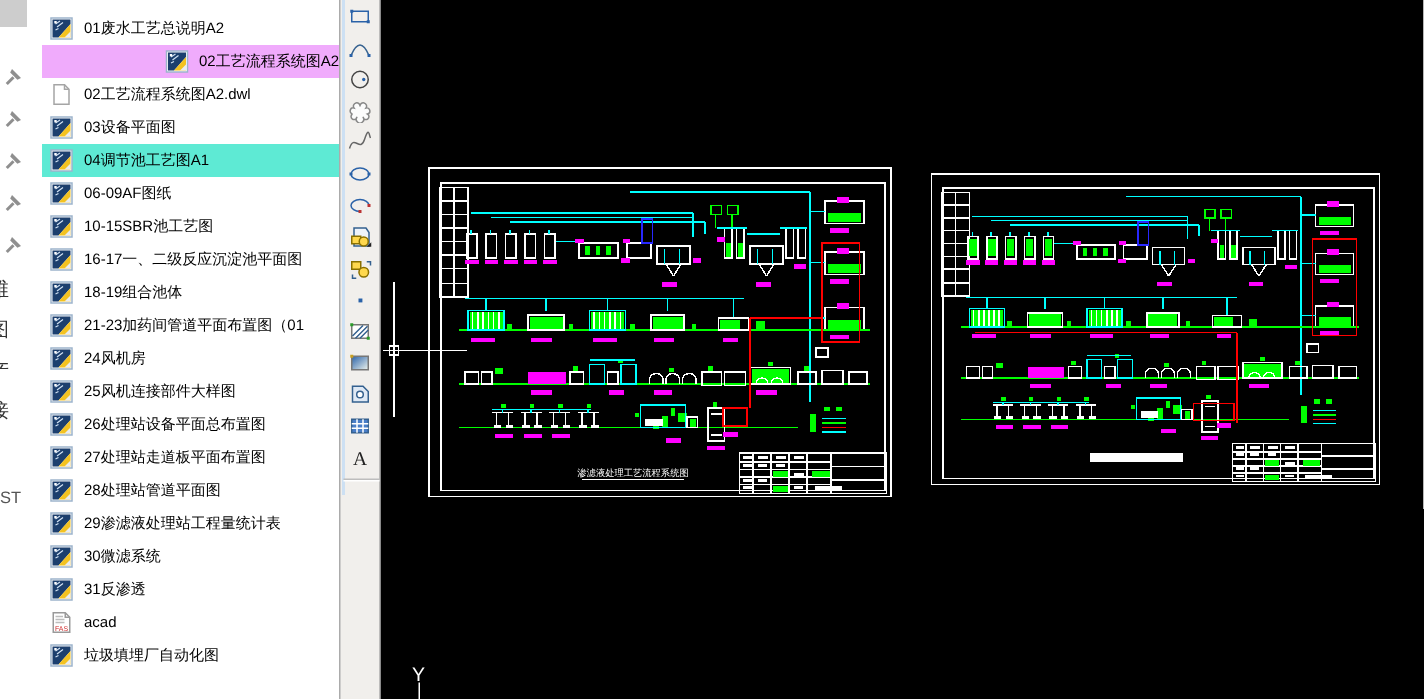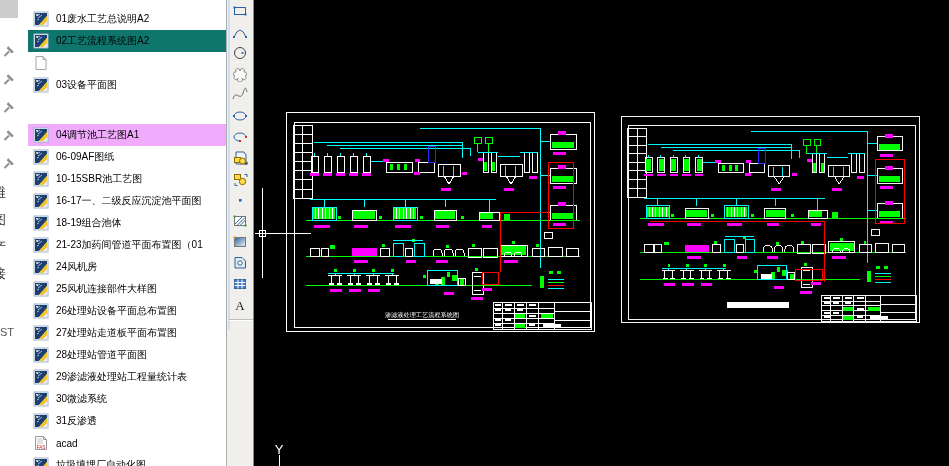--- a/index.html
+++ b/index.html
@@ -15,7 +15,7 @@
   .file-panel{position:absolute;left:28px;top:0;width:198px;height:466px;background:#fff;overflow:hidden;}
   .file-rows{padding-top:8px;}
   .file-row{height:22px;display:flex;align-items:center;padding-left:5px;gap:7px;white-space:nowrap;overflow:hidden;cursor:default;}
-  .file-row.selected{background:#0f766e;}
+  .file-row.selected{background:#f0abfc;justify-content:flex-end;}
   .file-row.hover{background:#f0abfc;margin-top:28px;}
   .file-row .ic{flex:0 0 16px;width:16px;height:16px;}
   .file-row .lbl{font-size:10px;color:#000;}

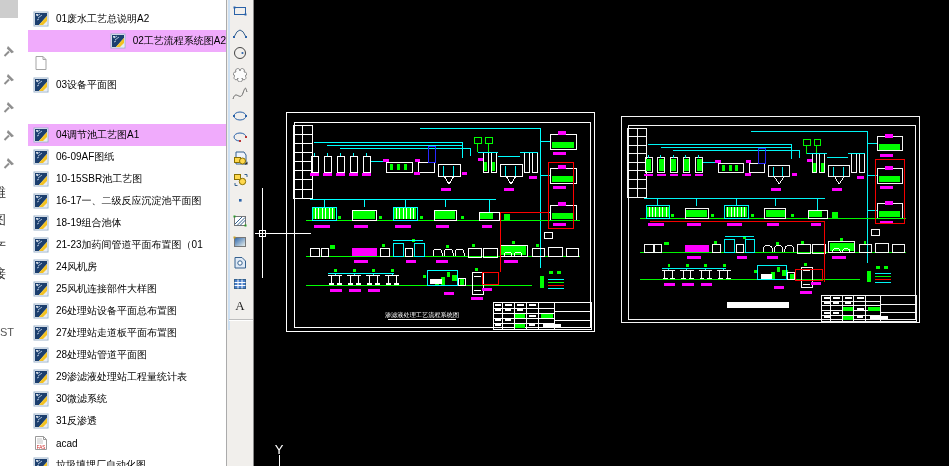--- a/index.html
+++ b/index.html
@@ -98,6 +98,7 @@
               <path d="M3,1.5 h7 l3,3 v10 h-10 z" fill="#fff" stroke="#a5a5a5"></path>
               <path d="M10,1.5 v3 h3" fill="none" stroke="#a5a5a5"></path>
             </svg></span>
+          <span class="lbl">02工艺流程系统图A2.dwl</span>
         </div>
         <div class="file-row">
           <span class="ic"><svg width="16" height="16" viewBox="0 0 16 16">

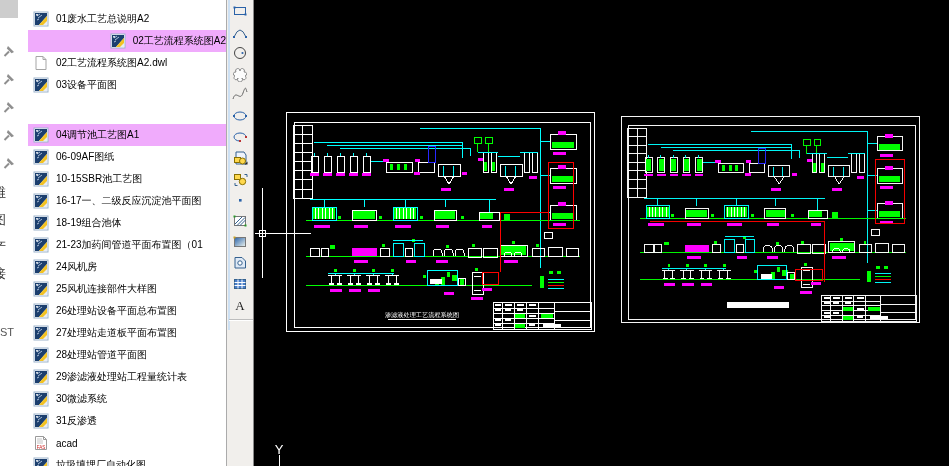--- a/index.html
+++ b/index.html
@@ -16,7 +16,7 @@
   .file-rows{padding-top:8px;}
   .file-row{height:22px;display:flex;align-items:center;padding-left:5px;gap:7px;white-space:nowrap;overflow:hidden;cursor:default;}
   .file-row.selected{background:#f0abfc;justify-content:flex-end;}
-  .file-row.hover{background:#f0abfc;margin-top:28px;}
+  .file-row.hover{background:#5eead4;}
   .file-row .ic{flex:0 0 16px;width:16px;height:16px;}
   .file-row .lbl{font-size:10px;color:#000;}
   

